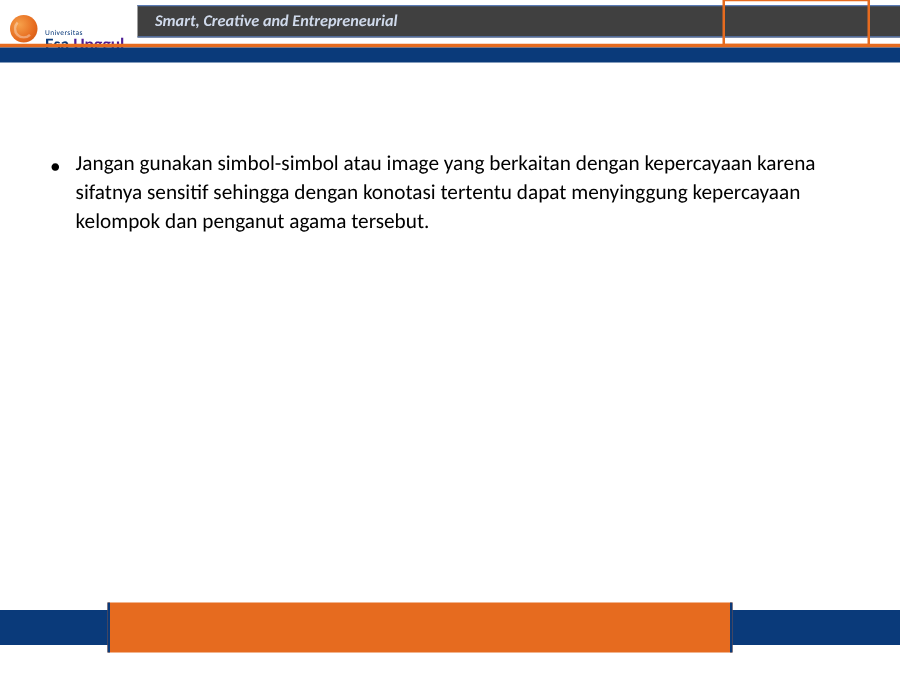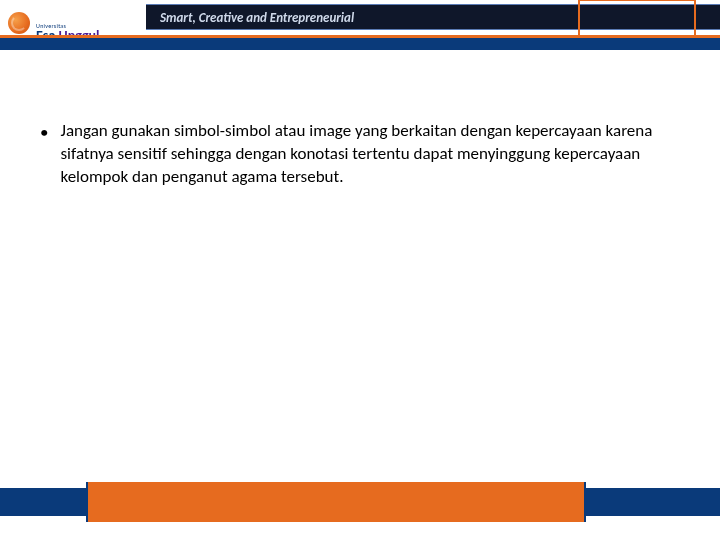--- a/index.html
+++ b/index.html
@@ -65,13 +65,12 @@
     right: 0;
     top: 4px;
     height: 26px;
-    background: #0f172a;
+    background: #404040;
     display: flex;
     align-items: center;
     padding-left: 14px;
     border-top: 1px solid #5a7bb5;
     border-bottom: 1px solid #5a7bb5;
-    margin-left: 36px;
   }
   .tagline-text {
     color: #cfd9ea;

